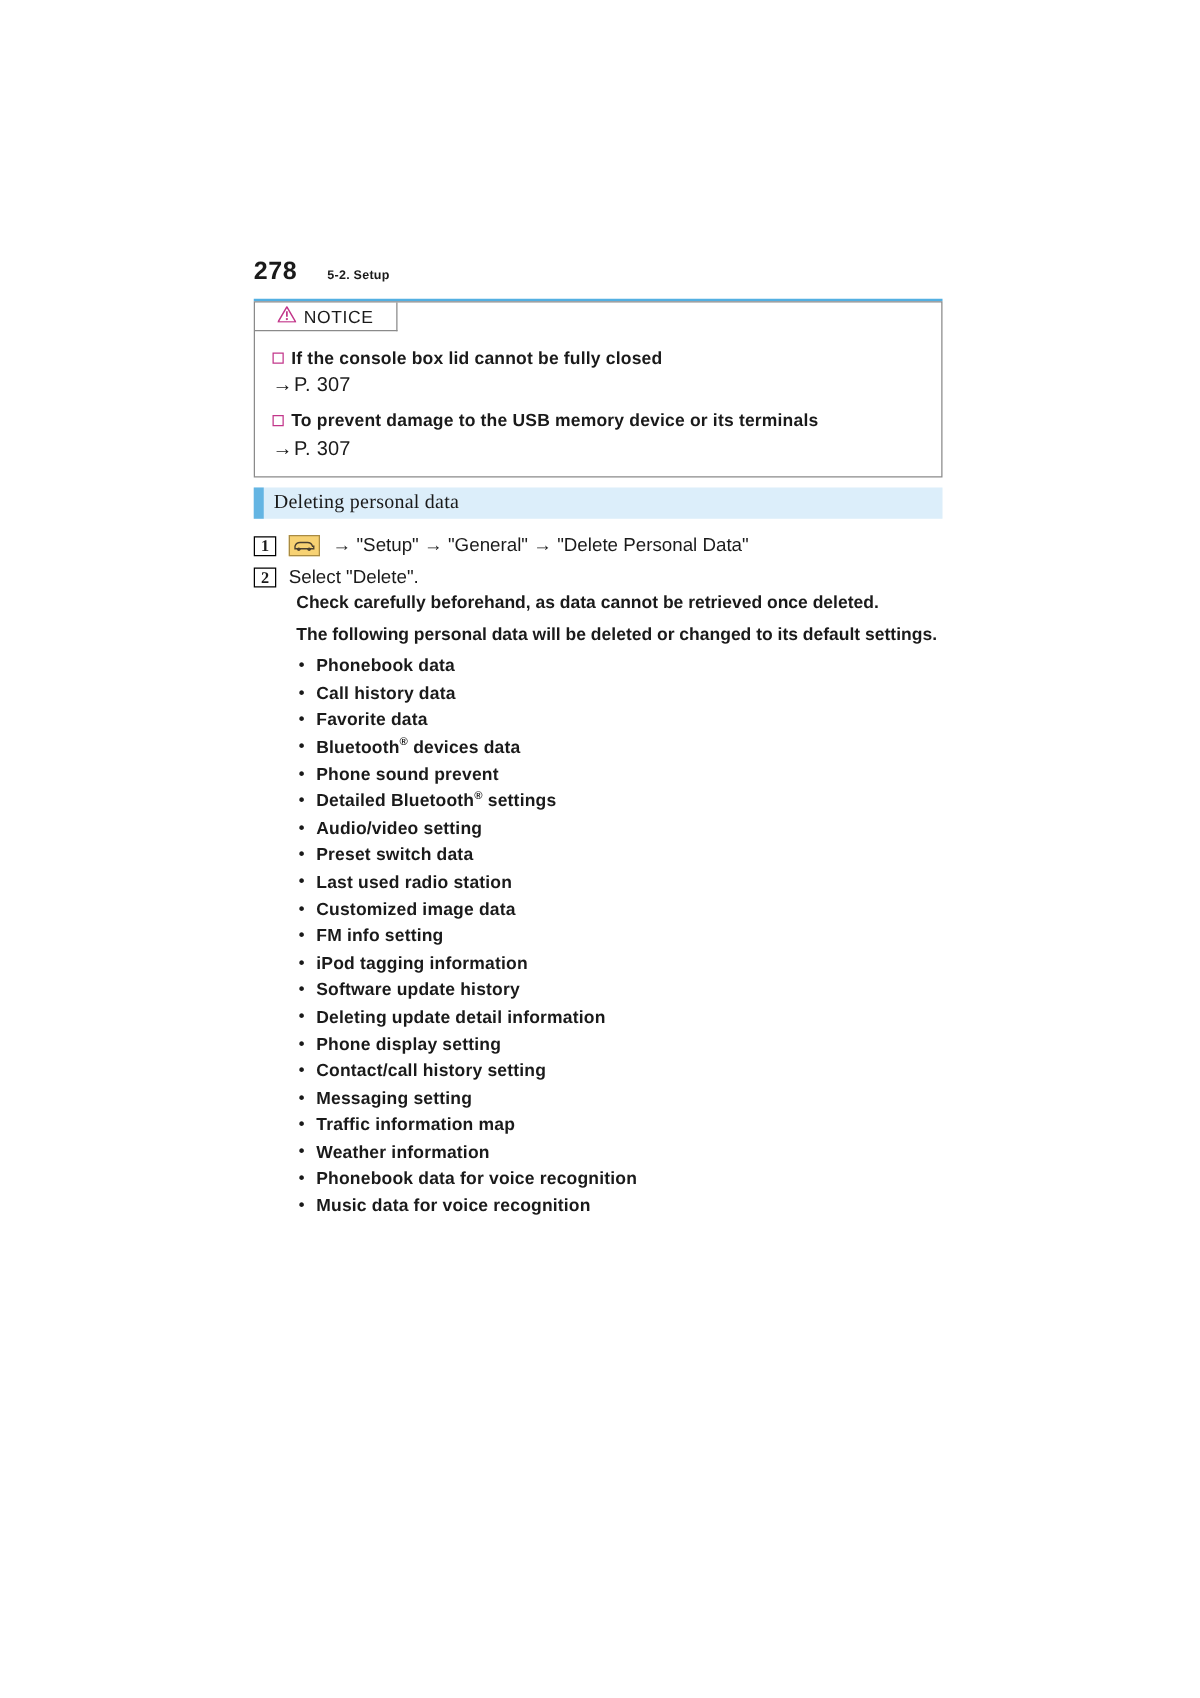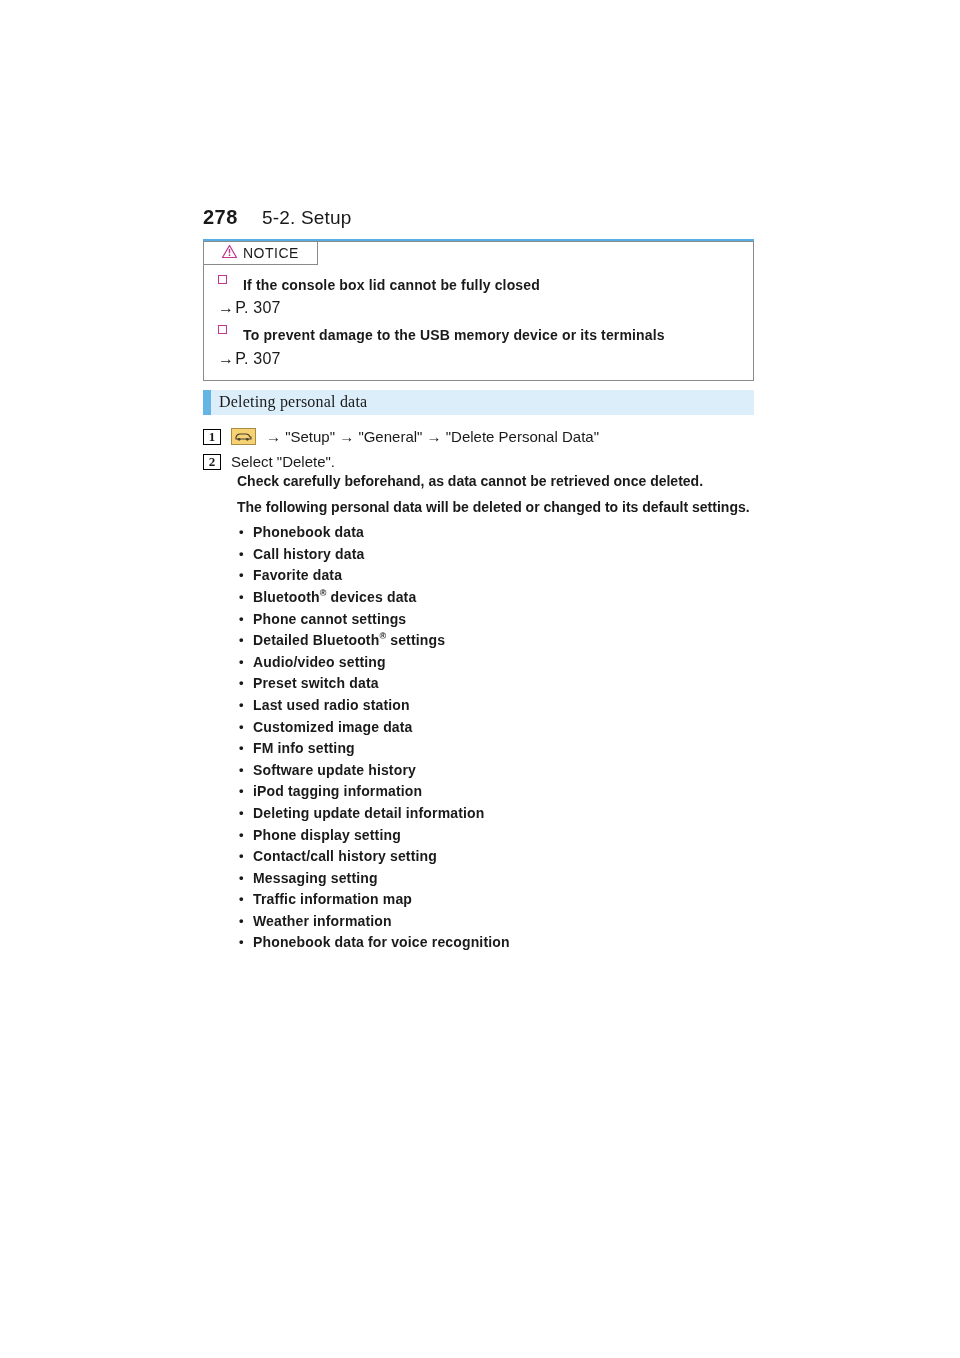--- a/index.html
+++ b/index.html
@@ -60,8 +60,8 @@
     }
 
     .section-label {
-      font-size: 19px;
-      font-weight: 400;
+      font-size: 10px;
+      font-weight: 700;
       letter-spacing: 0.2px;
     }
 

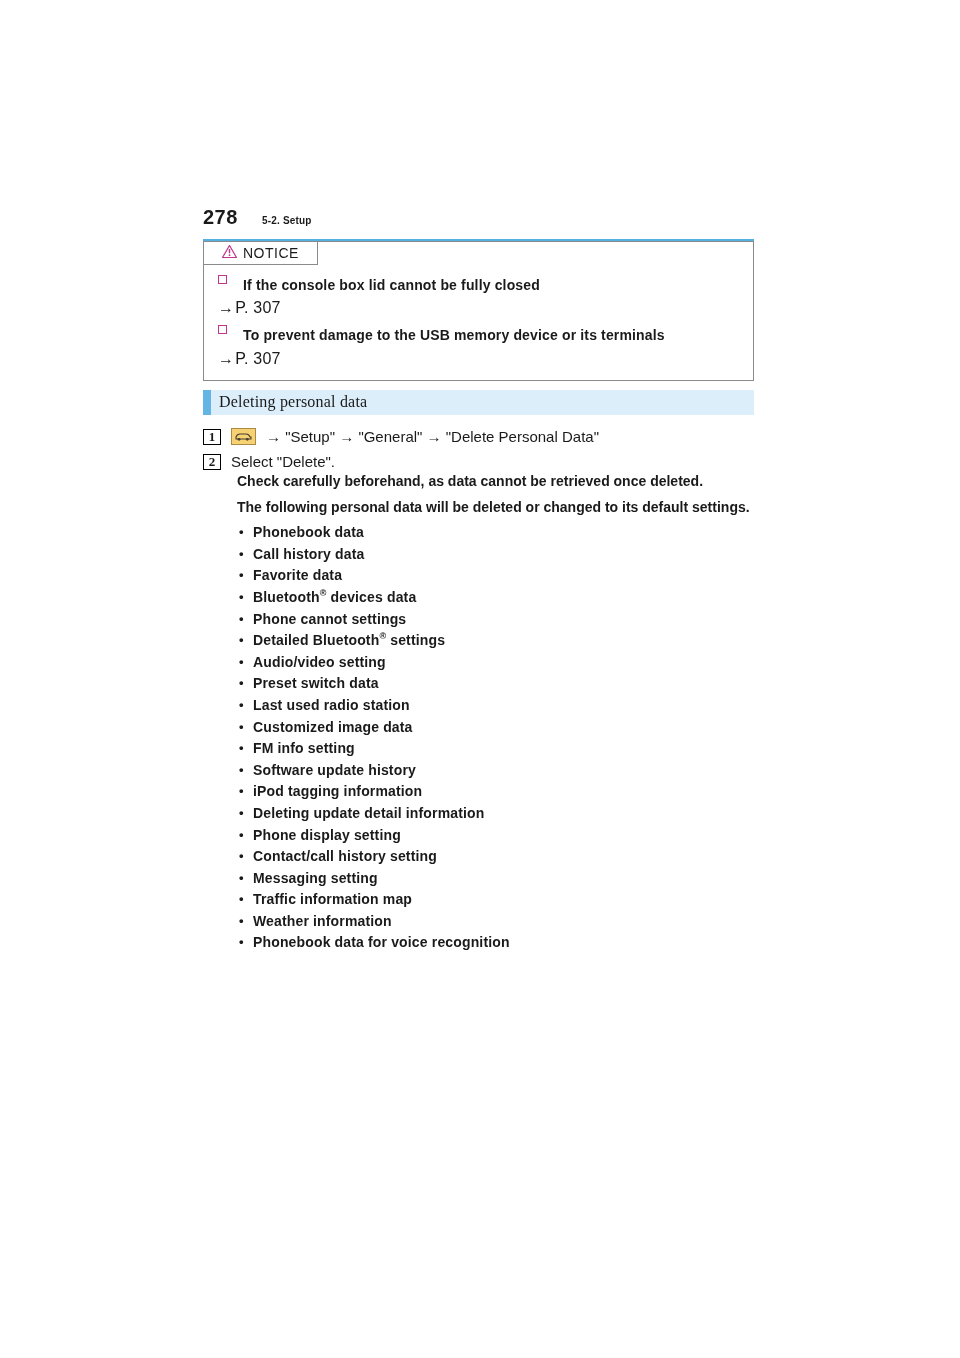--- a/index.html
+++ b/index.html
@@ -98,7 +98,8 @@
 
     .notice-heading {
       display: flex;
-      gap: 16px;
+      align-items: center;
+      gap: 6px;
       font-weight: 700;
       letter-spacing: 0.15px;
     }

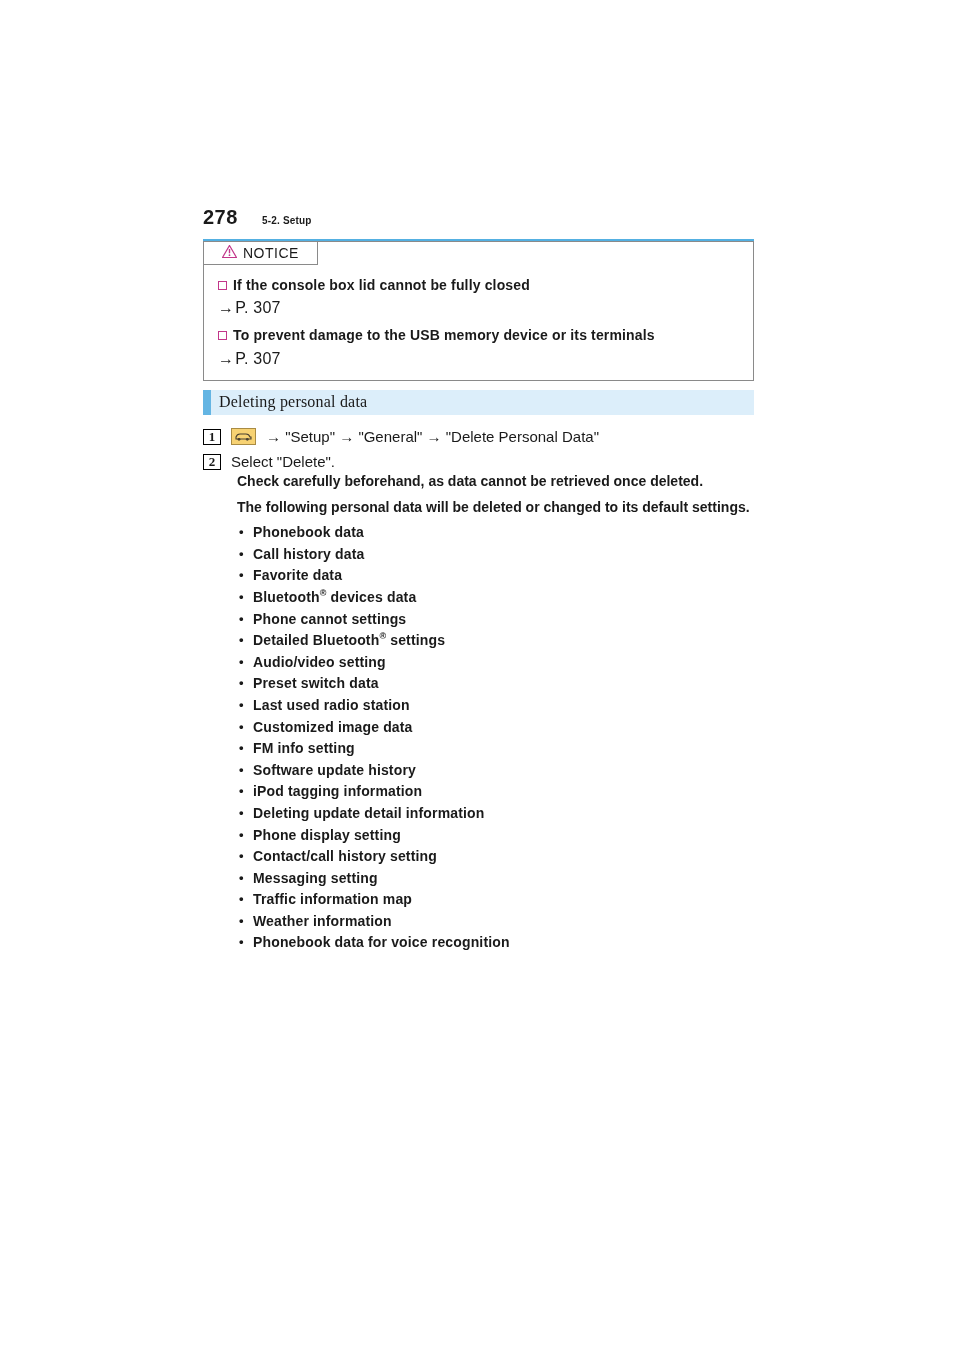--- a/index.html
+++ b/index.html
@@ -312,7 +312,7 @@
       <li>Call history data</li>
       <li>Favorite data</li>
       <li>Bluetooth<sup class="reg">®</sup> devices data</li>
-      <li>Phone cannot settings</li>
+      <li>Phone sound prevent</li>
       <li>Detailed Bluetooth<sup class="reg">®</sup> settings</li>
       <li>Audio/video setting</li>
       <li>Preset switch data</li>

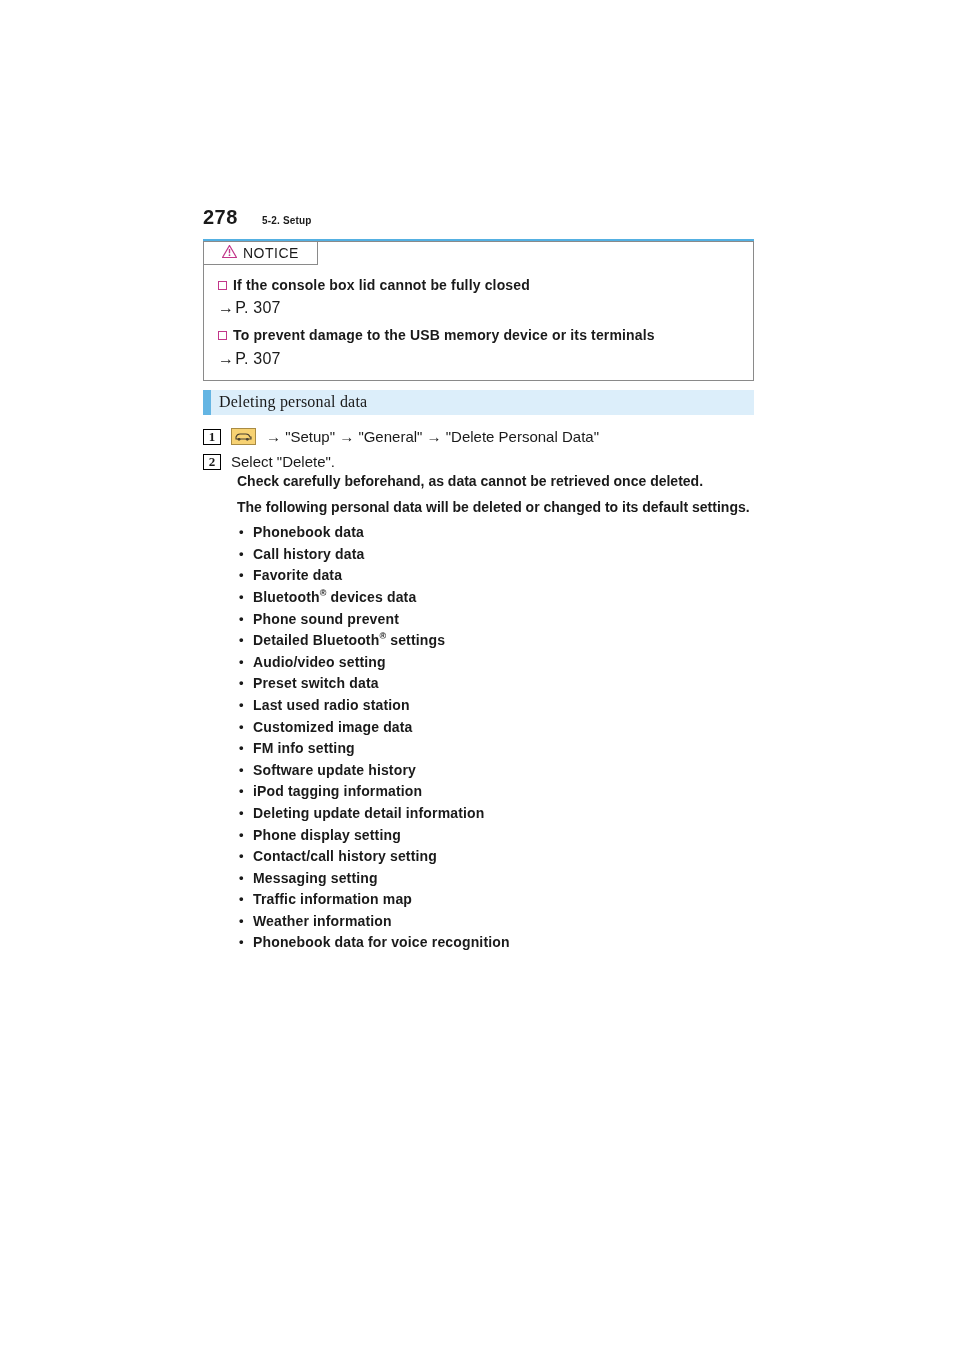--- a/index.html
+++ b/index.html
@@ -319,8 +319,8 @@
       <li>Last used radio station</li>
       <li>Customized image data</li>
       <li>FM info setting</li>
+      <li>iPod tagging information</li>
       <li>Software update history</li>
-      <li>iPod tagging information</li>
       <li>Deleting update detail information</li>
       <li>Phone display setting</li>
       <li>Contact/call history setting</li>

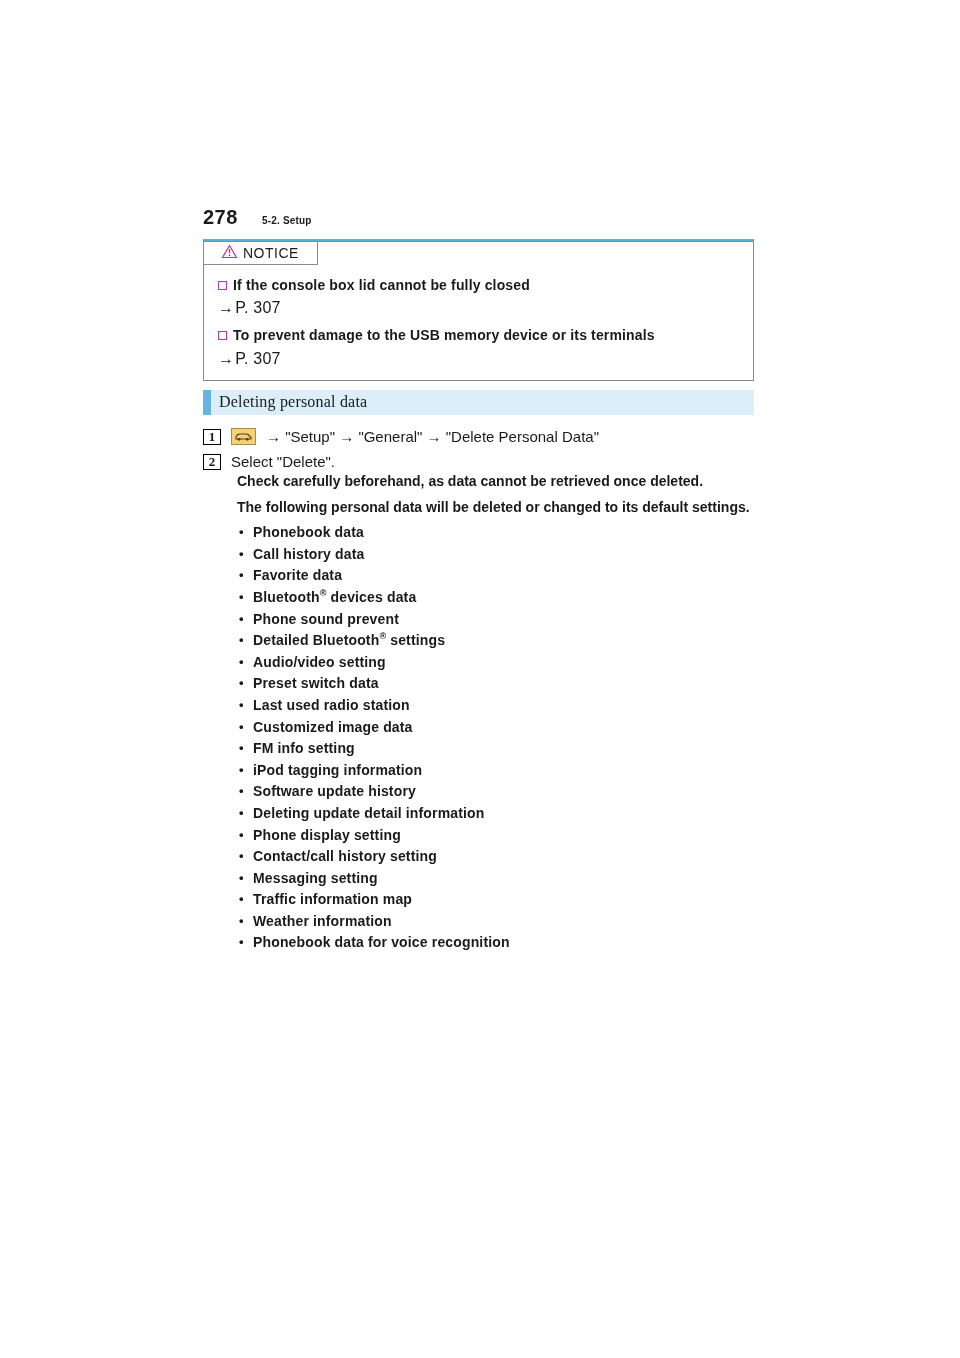--- a/index.html
+++ b/index.html
@@ -328,6 +328,7 @@
       <li>Traffic information map</li>
       <li>Weather information</li>
       <li>Phonebook data for voice recognition</li>
+      <li>Music data for voice recognition</li>
     </ul>
   </div>
 

